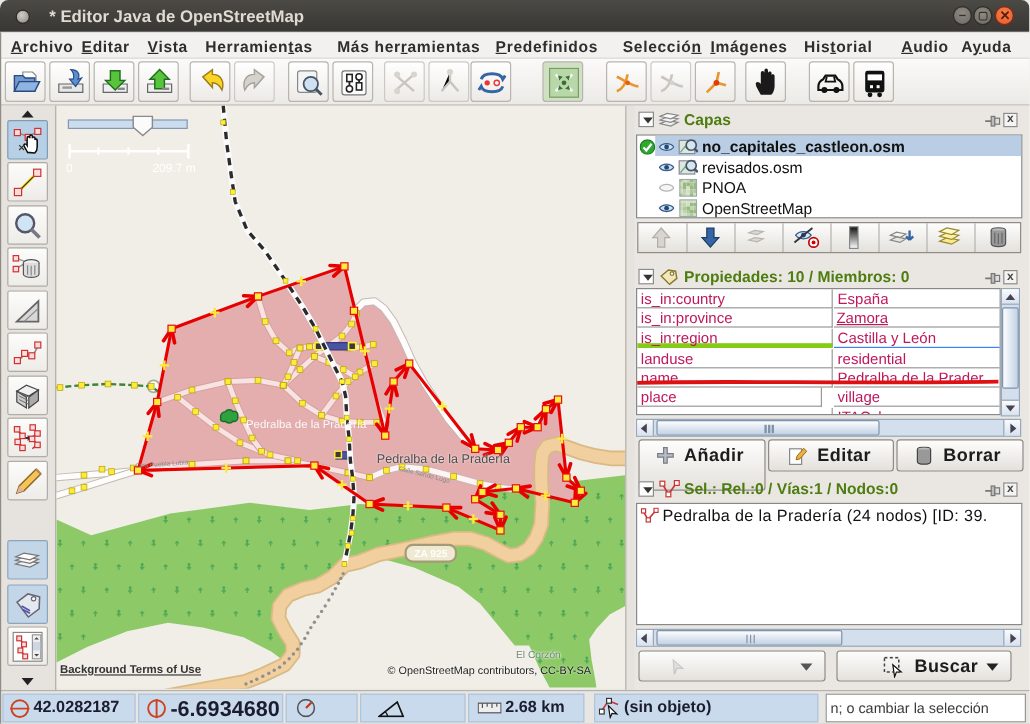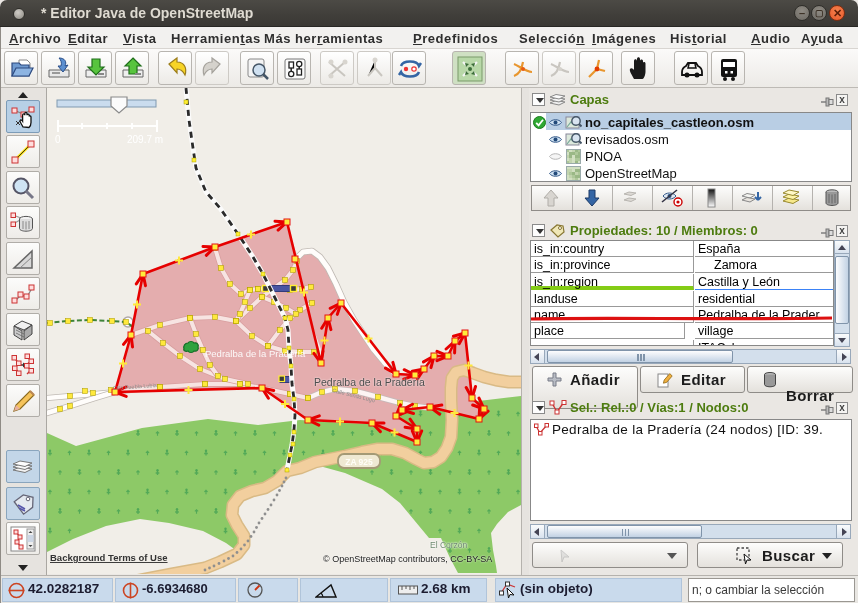--- a/index.html
+++ b/index.html
@@ -63,7 +63,7 @@
       <div class="mi" style="left:68px"><span style="text-decoration:underline">E</span>ditar</div>
       <div class="mi" style="left:123px"><span style="text-decoration:underline">V</span>ista</div>
       <div class="mi" style="left:171px">Herramien<span style="text-decoration:underline">t</span>as</div>
-      <div class="mi" style="left:264px">Más her<span style="text-decoration:underline">r</span>amientas</div>
+      <div class="mi" style="left:281px">Más her<span style="text-decoration:underline">r</span>amientas</div>
       <div class="mi" style="left:413px"><span style="text-decoration:underline">P</span>redefinidos</div>
       <div class="mi" style="left:519px">Selecció<span style="text-decoration:underline">n</span></div>
       <div class="mi" style="left:592px"><span style="text-decoration:underline">I</span>mágenes</div>

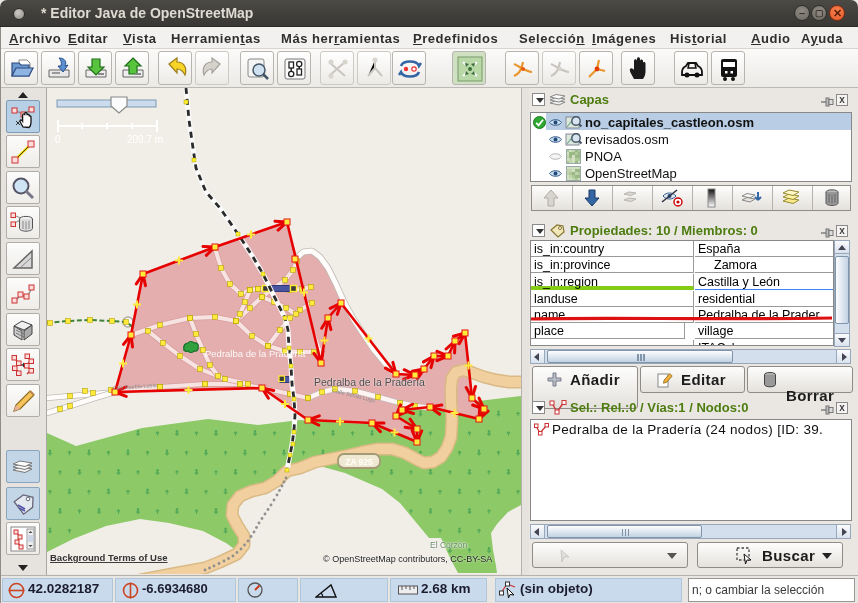--- a/index.html
+++ b/index.html
@@ -45,7 +45,7 @@
 .seg{position:absolute;top:2px;height:24px;background:#c9daec;border:1px solid #b0c4da;}
 #helpbox{position:absolute;left:688px;top:2px;width:167px;height:24px;background:#fff;border:1px solid #9a9792;overflow:hidden;}
 #helpbox .t{position:absolute;left:3px;top:4px;font-size:12px;color:#3a3a3a;white-space:nowrap;}
-.cell{position:absolute;font-size:12.5px;color:#000000;white-space:nowrap;overflow:hidden;}
+.cell{position:absolute;font-size:12.5px;color:#be185d;white-space:nowrap;overflow:hidden;}
 </style></head><body>
 <div id="win">
     <div id="titlebar">

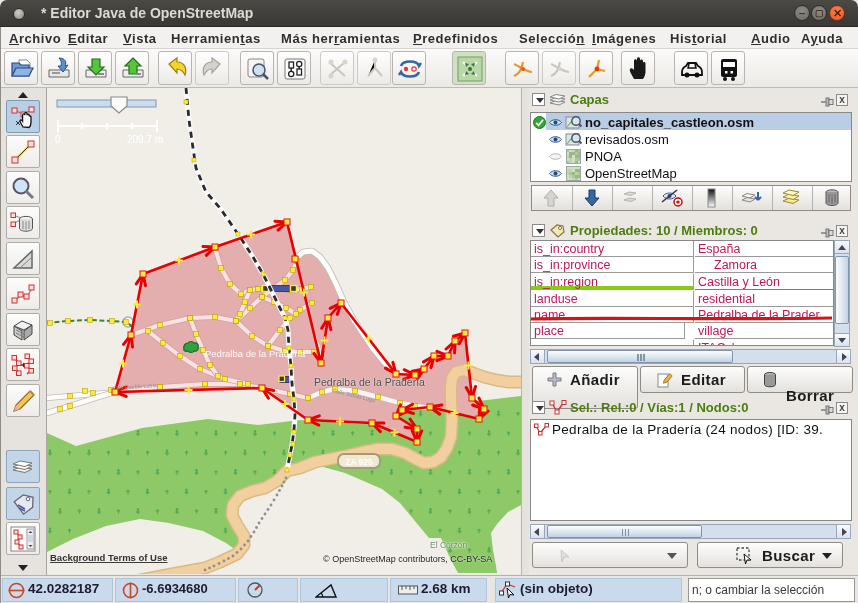--- a/index.html
+++ b/index.html
@@ -900,7 +900,7 @@
             <div class="cell" style="left:3px;top:0.5px;">is_in:province</div>
           </div>
           <div style="position:absolute;left:164px;top:16px;width:139px;height:16px;border-bottom:1px solid #999;">
-            <div class="cell" style="left:19px;top:0.5px;">Zamora</div>
+            <div class="cell" style="left:2px;top:0.5px;text-decoration:underline;">Zamora</div>
           </div>
           <div style="position:absolute;left:0;top:33px;width:163px;height:16px;border-right:1px solid #999;border-bottom:4px solid #84cc16;">
             <div class="cell" style="left:3px;top:0.5px;">is_in:region</div>

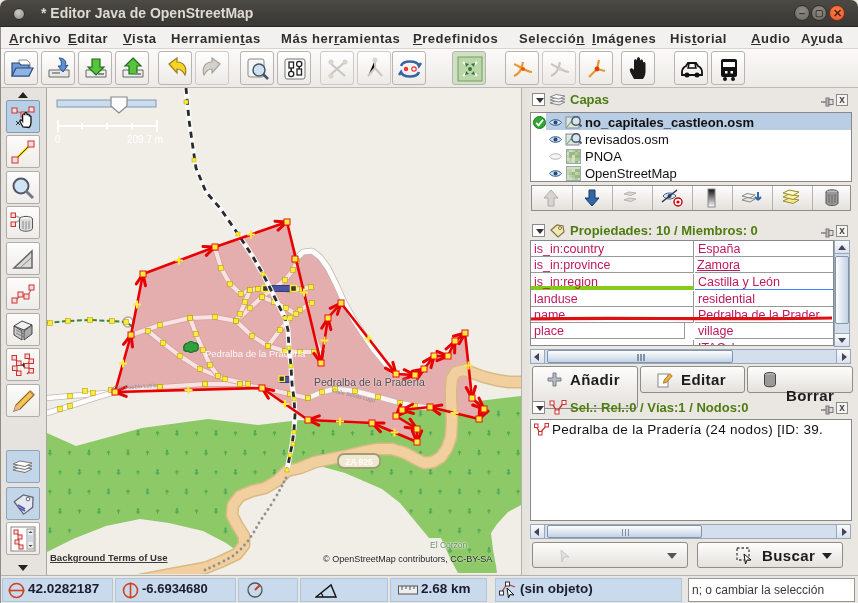--- a/index.html
+++ b/index.html
@@ -974,7 +974,7 @@
             <ellipse cx="7" cy="2.5" rx="5.5" ry="2" fill="#bbb" stroke="#444"></ellipse>
             <path d="M1.5,2.5 v10 c0,1.3 2.5,2.3 5.5,2.3 s5.5,-1 5.5,-2.3 v-10" fill="#999" stroke="#444"></path>
           </svg>
-          <span style="position:absolute;left:38px;top:20px">Borrar</span>
+          <span style="position:absolute;left:38px;top:4px">Borrar</span>
         </div>
       </div>
       <div style="position:absolute;left:0;top:310px;width:329px;height:177px;">

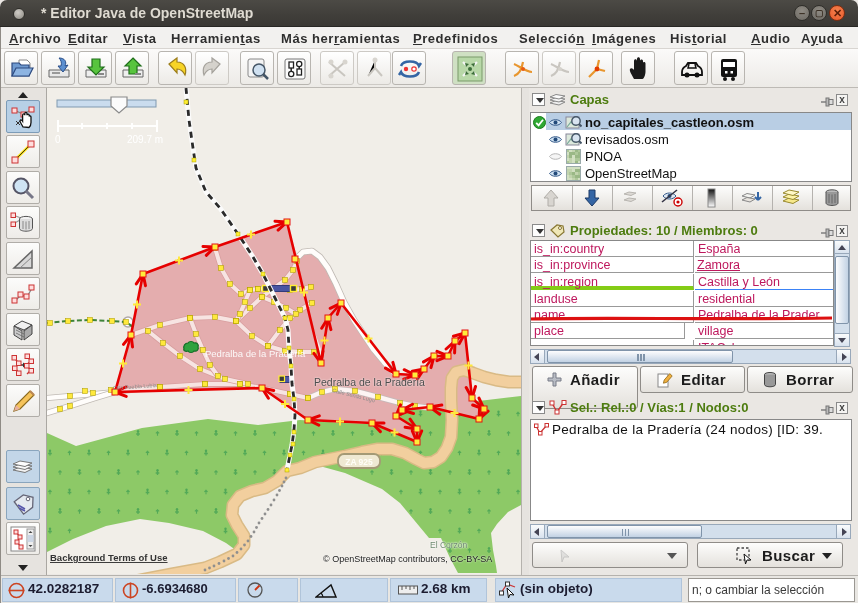--- a/index.html
+++ b/index.html
@@ -1047,7 +1047,7 @@
         <circle cx="8.5" cy="8.5" r="7" fill="none" stroke="#cc4422" stroke-width="1.6"></circle>
         <path d="M8.5,0.5 v16" stroke="#cc4422" stroke-width="1.6"></path>
       </svg>
-      <div style="position:absolute;left:142px;top:5px;font-size:13px;font-weight:bold;color:#1c1c30;">-6.6934680</div>
+      <div style="position:absolute;left:142px;top:5px;font-size:18px;font-weight:bold;color:#1c1c30;">-6.6934680</div>
       <svg style="position:absolute;left:247px;top:6px" width="16" height="16" viewBox="0 0 16 16">
         <circle cx="8" cy="8" r="7" fill="none" stroke="#555" stroke-width="1.3"></circle>
         <path d="M8,8 L12.5,3.5" stroke="#cc3311" stroke-width="1.8"></path>

